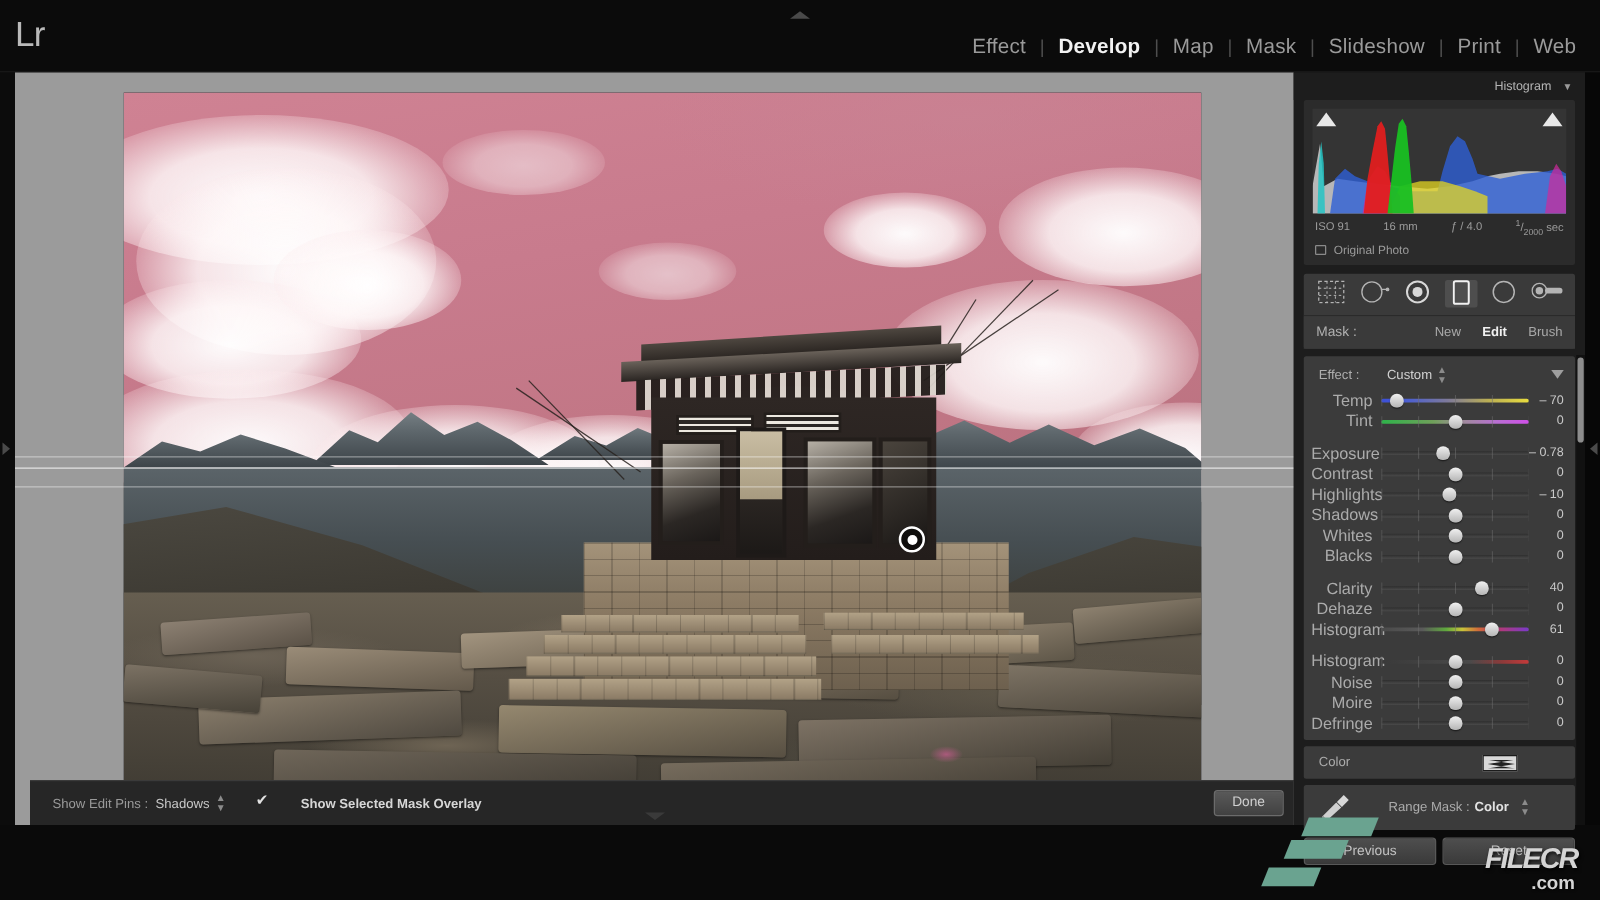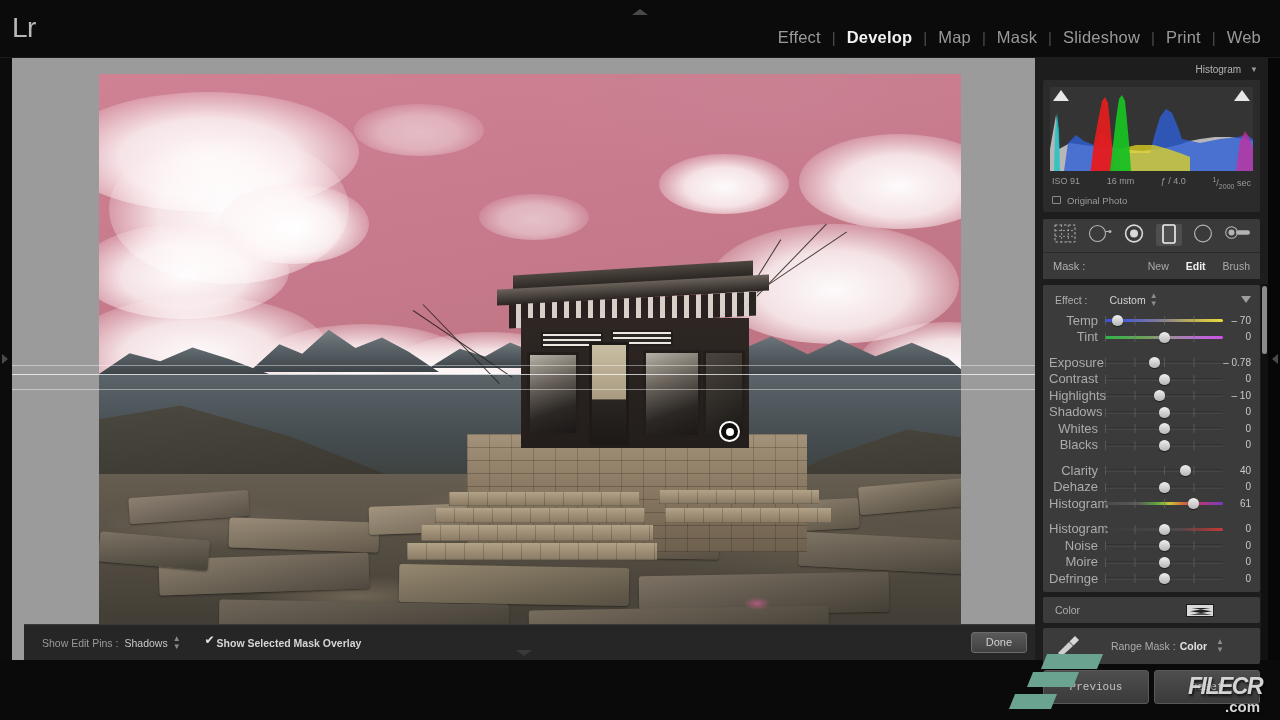--- a/index.html
+++ b/index.html
@@ -267,7 +267,7 @@
     font-size: 8px; line-height: 8px; cursor: pointer;
   }
   .tb-check {
-    display: flex; align-items: center; gap: 1px;
+    display: flex; align-items: center; gap: 25px;
     margin-left: 24px; cursor: pointer; justify-content: flex-end;
   }
   .checkmark {

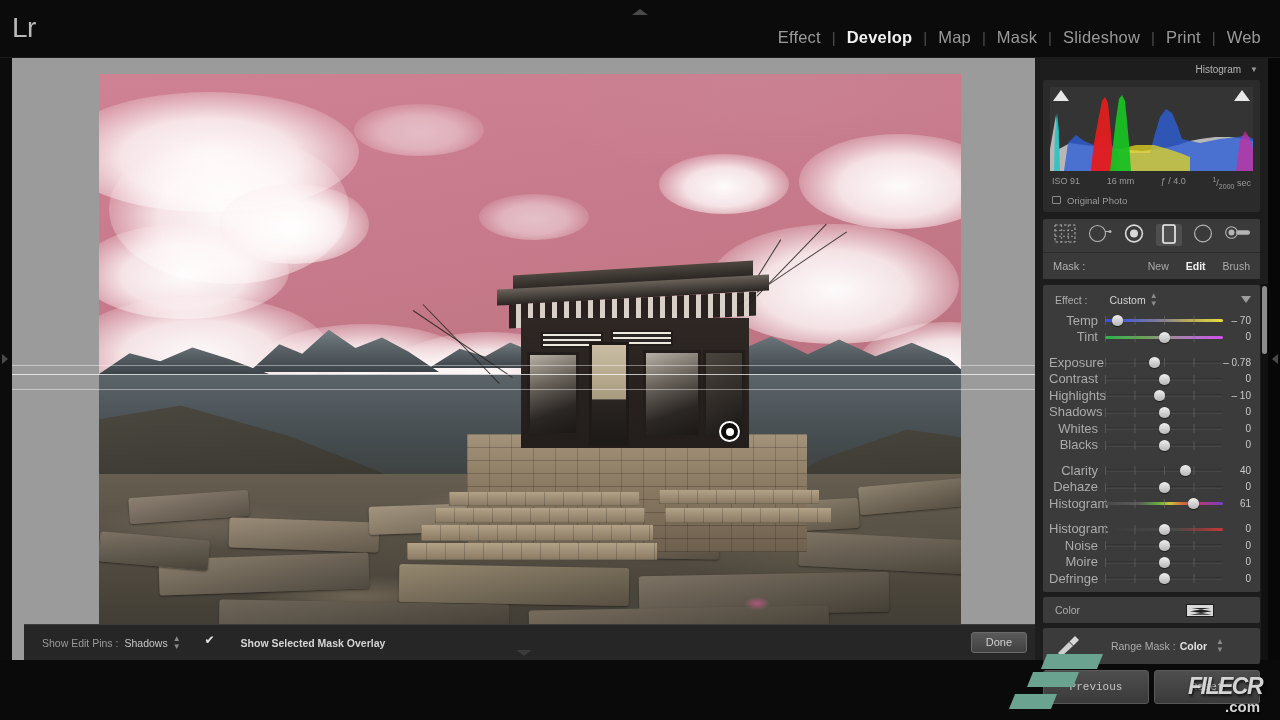--- a/index.html
+++ b/index.html
@@ -452,13 +452,12 @@
     margin: 6px 8px 0; display: flex; gap: 5px;
   }
   .pbtn {
-    flex: 1; height: 34px; border-radius: 3px;
+    flex: 1; height: 22px; border-radius: 3px;
     background: linear-gradient(180deg,#4e4e4e,#3a3a3a);
     border: 1px solid #585858;
     color: #c2c2c2; font-size: 11px;
     display: flex; align-items: center; justify-content: center;
     cursor: pointer;
-    font-family: Liberation Mono, monospace;
   }
 
   

